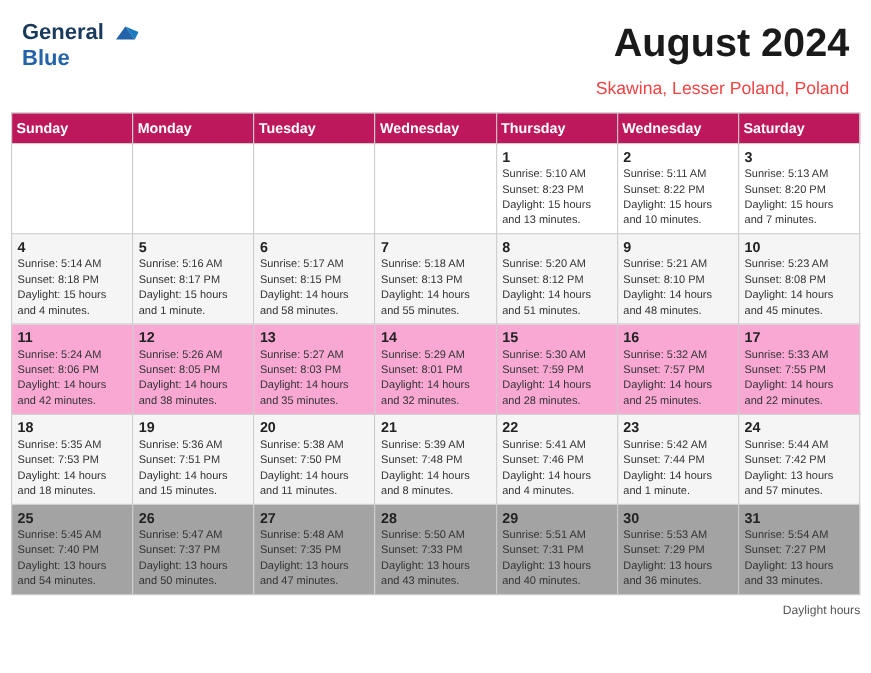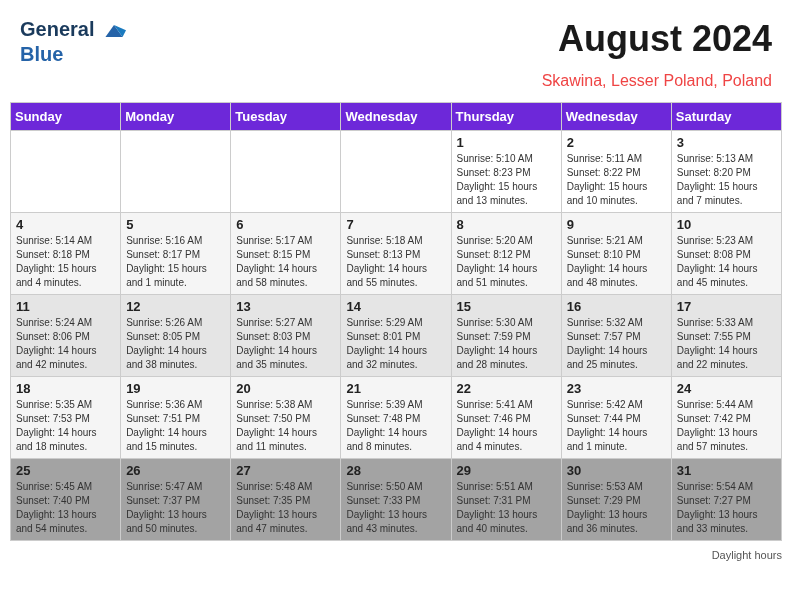--- a/index.html
+++ b/index.html
@@ -45,7 +45,7 @@
       margin-top: 8px;
     }
     th {
-      background-color: #6d28d9;
+      background-color: #be185d;
       color: #fff;
       font-size: 13px;
       font-weight: bold;

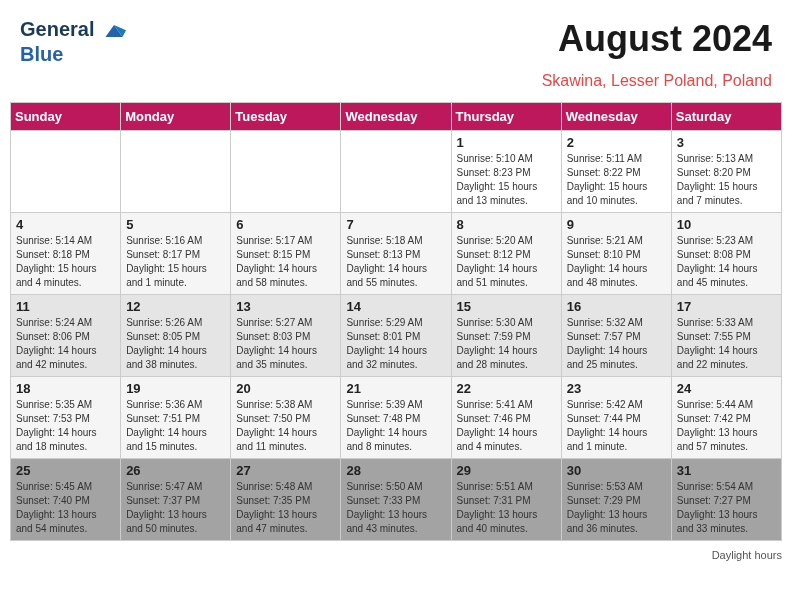--- a/index.html
+++ b/index.html
@@ -85,7 +85,7 @@
     
     .week-row-1 td { background: #fff; }
     .week-row-2 td { background: #ebebeb; }
-    .week-row-3 td { background: #e5e5e5; }
+    .week-row-3 td { background: #f9a8d4; }
     .week-row-4 td { background: #ebebeb; }
     .week-row-5 td { background: #a3a3a3; }
     .footer {

